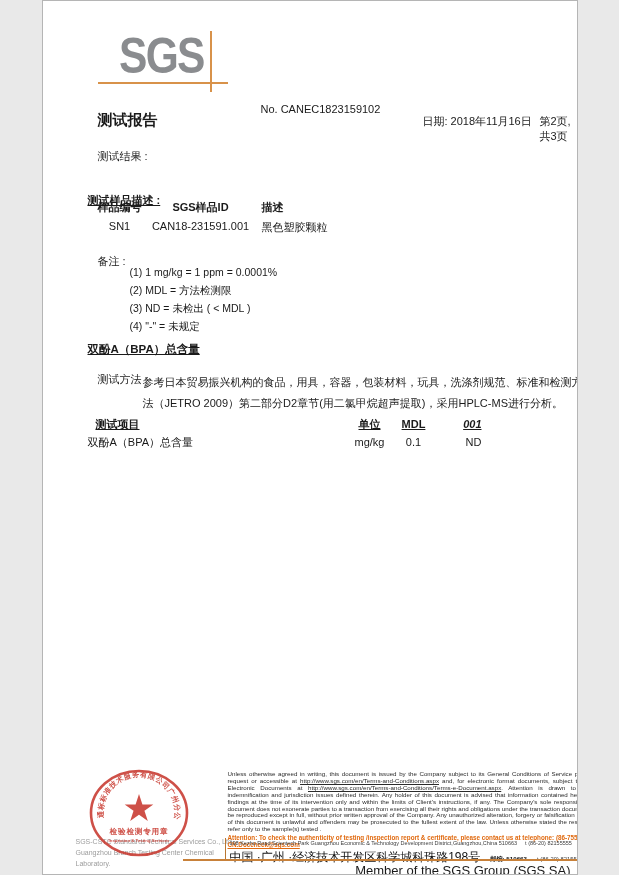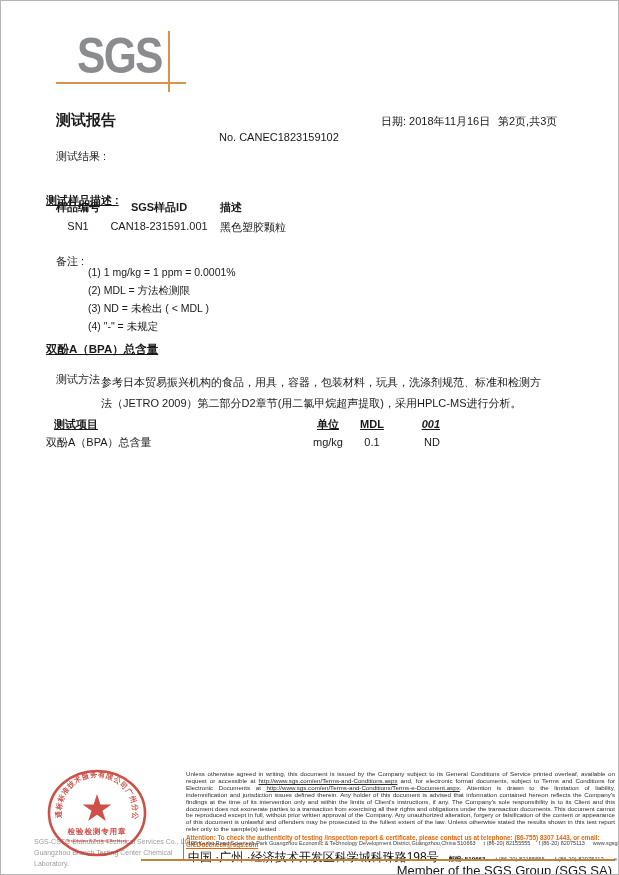--- a/index.html
+++ b/index.html
@@ -4,7 +4,7 @@
 <style>
   html,body{margin:0;padding:0;background:#e9e9e9;font-family:"Liberation Sans",sans-serif;}
   .page{
-    position:relative;width:619px;height:875px;margin:0 auto;background:#ffffff;
+    position:relative;width:536px;height:875px;margin:0 auto;background:#ffffff;
     border:1px solid #b5b5b5;box-sizing:border-box;overflow:hidden;color:#1a1a1a;
   }
   

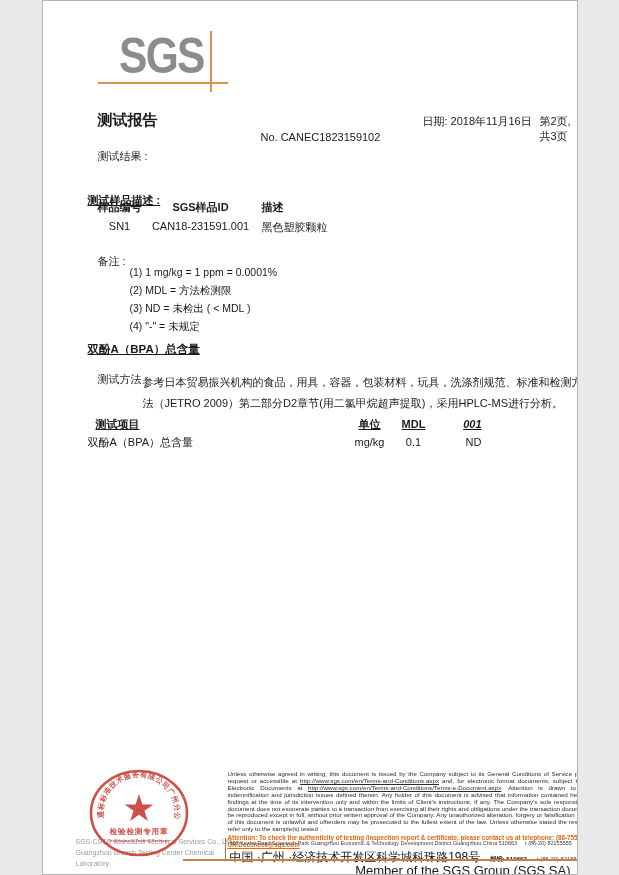--- a/index.html
+++ b/index.html
@@ -14,7 +14,7 @@
   .logo-vline{position:absolute;left:167px;top:30px;width:2px;height:61px;background:#D8924A;}
   
   .doc-title{position:absolute;left:55px;top:110px;font-size:15px;font-weight:bold;}
-  .report-no{position:absolute;left:218px;top:130px;font-size:11px;}
+  .report-no{position:absolute;left:218px;top:102px;font-size:11px;}
   .report-date{position:absolute;left:380px;top:113px;font-size:11px;}
   .page-count{position:absolute;left:497px;top:113px;font-size:11px;}
   

